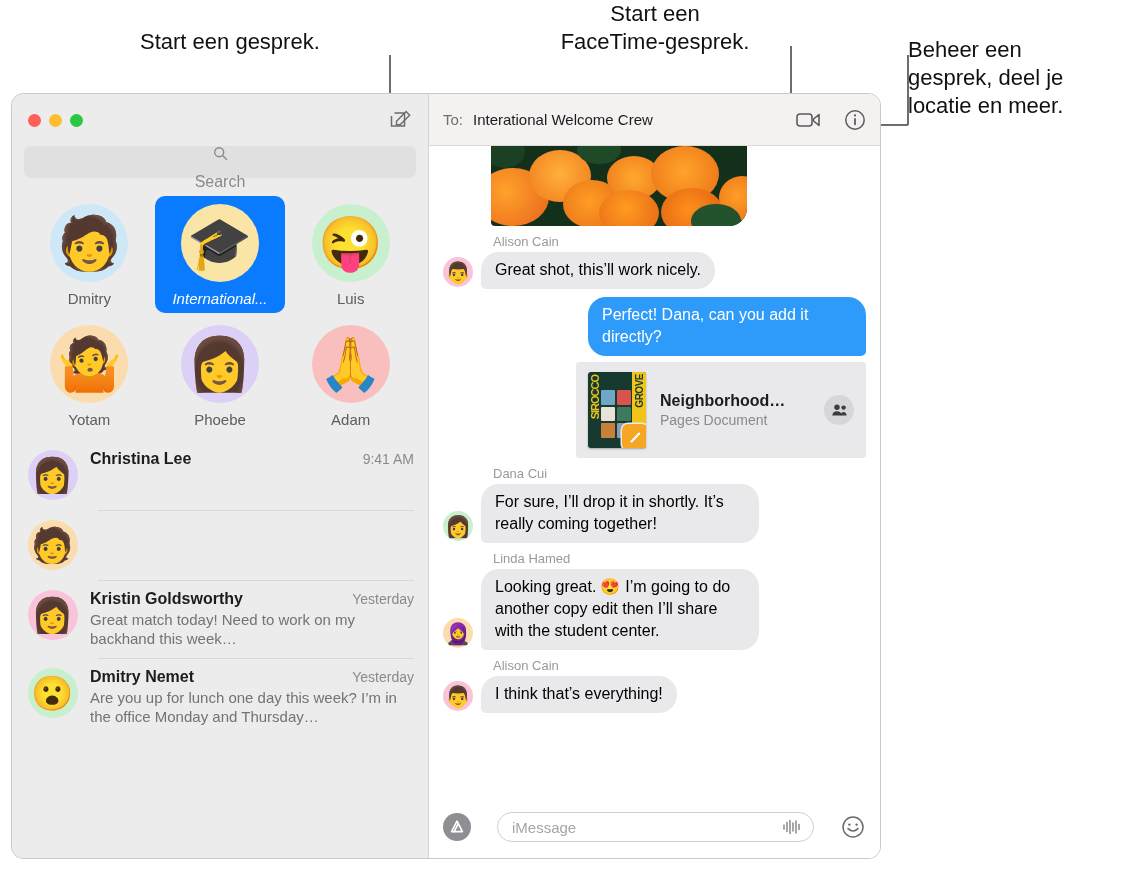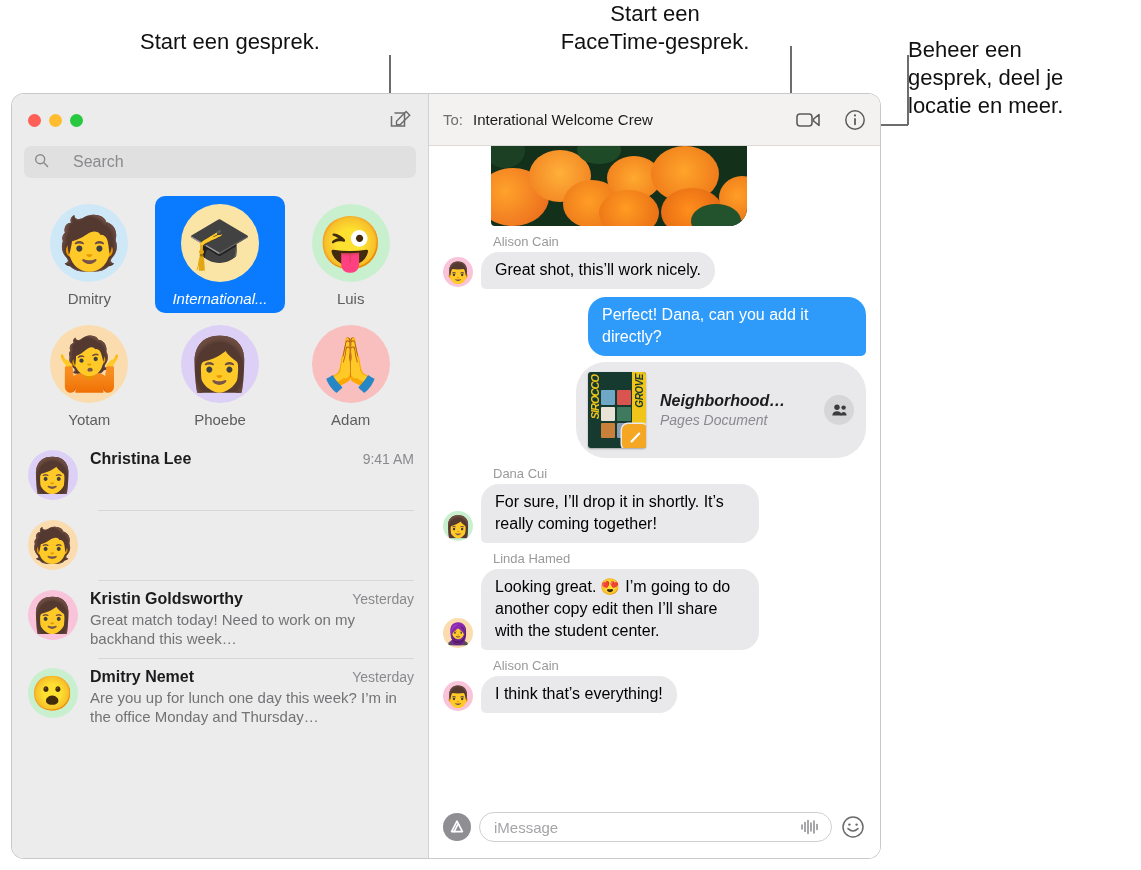--- a/index.html
+++ b/index.html
@@ -106,7 +106,8 @@
     align-items: center;
     padding: 0 10px;
     box-sizing: border-box;
-    gap: 24px;
+    gap: 8px;
+    flex-direction: column;
   }
   #search-placeholder {
     color: #8a8a8e;

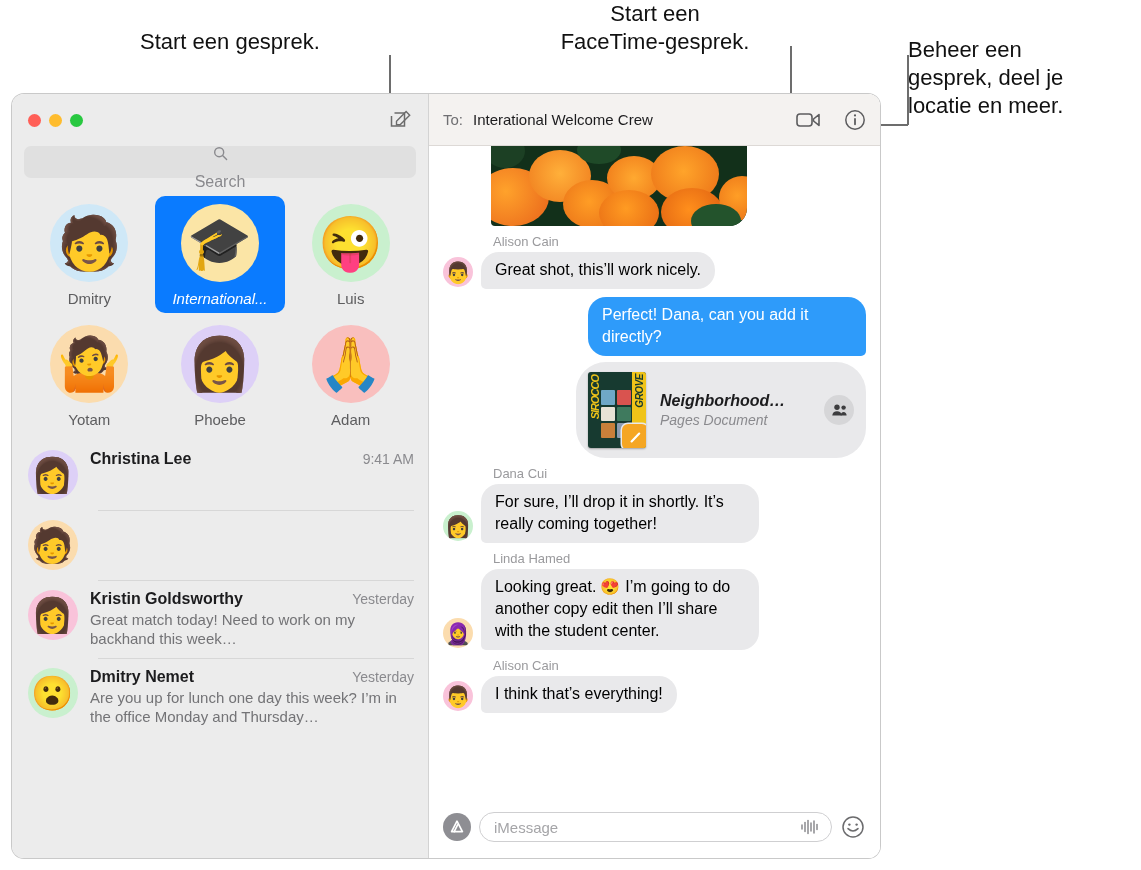--- a/index.html
+++ b/index.html
@@ -343,7 +343,7 @@
   }
   #doc-card {
     background: #e9e9eb;
-    border-radius: 30px;
+    border-radius: 3px;
     padding: 10px 12px;
     display: flex;
     align-items: center;
@@ -351,7 +351,6 @@
     width: 290px;
     box-sizing: border-box;
     cursor: pointer;
-    font-style: italic;
   }
   #doc-thumb {
     width: 58px; height: 76px;

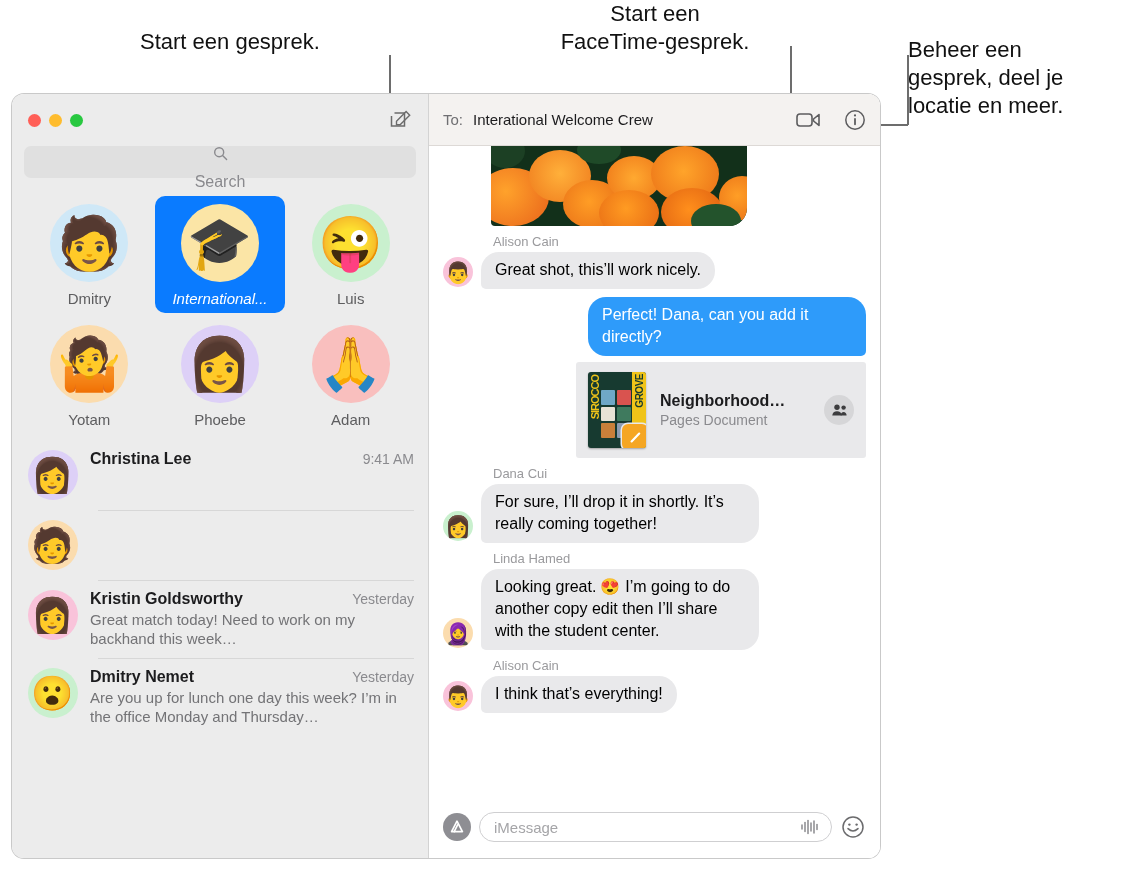--- a/index.html
+++ b/index.html
@@ -435,7 +435,7 @@
     flex-shrink: 0;
     display: flex;
     align-items: center;
-    gap: 8px;
+    gap: 26px;
     padding: 0 14px 6px 14px;
     box-sizing: border-box;
     background: #ffffff;

